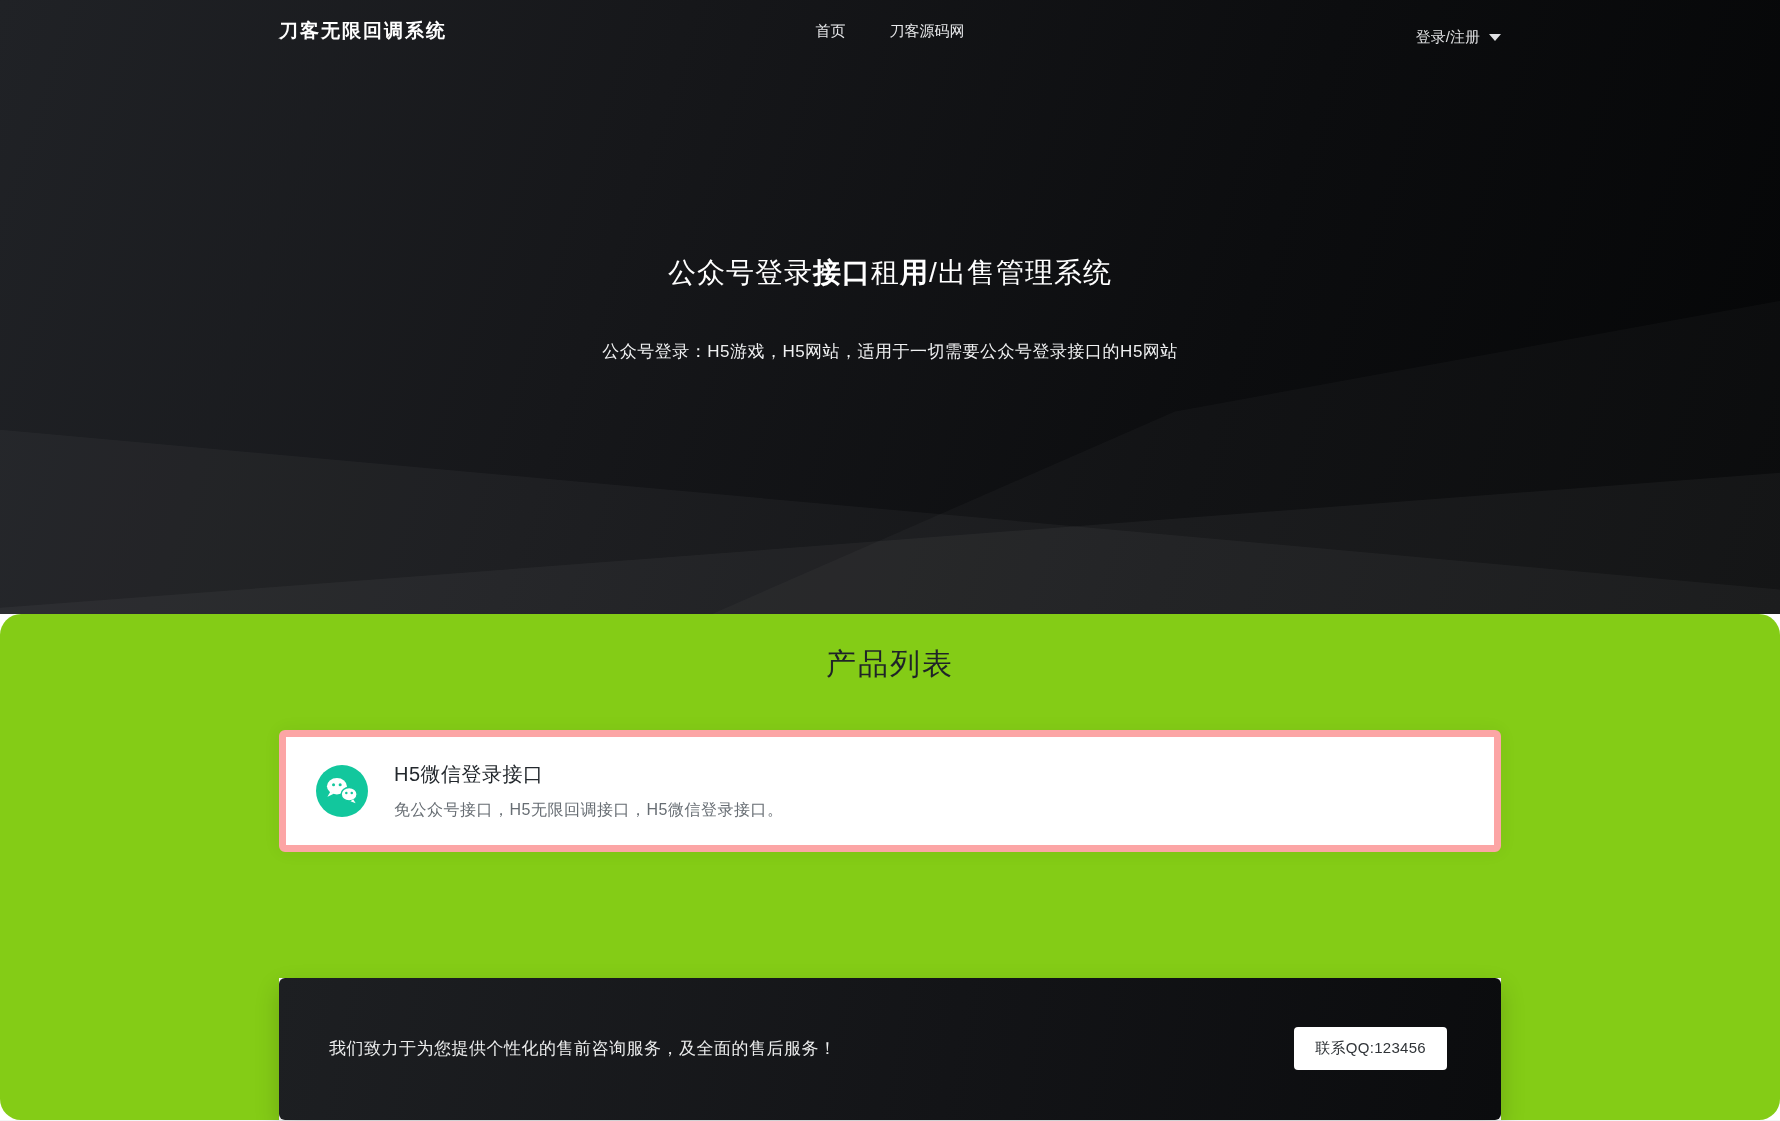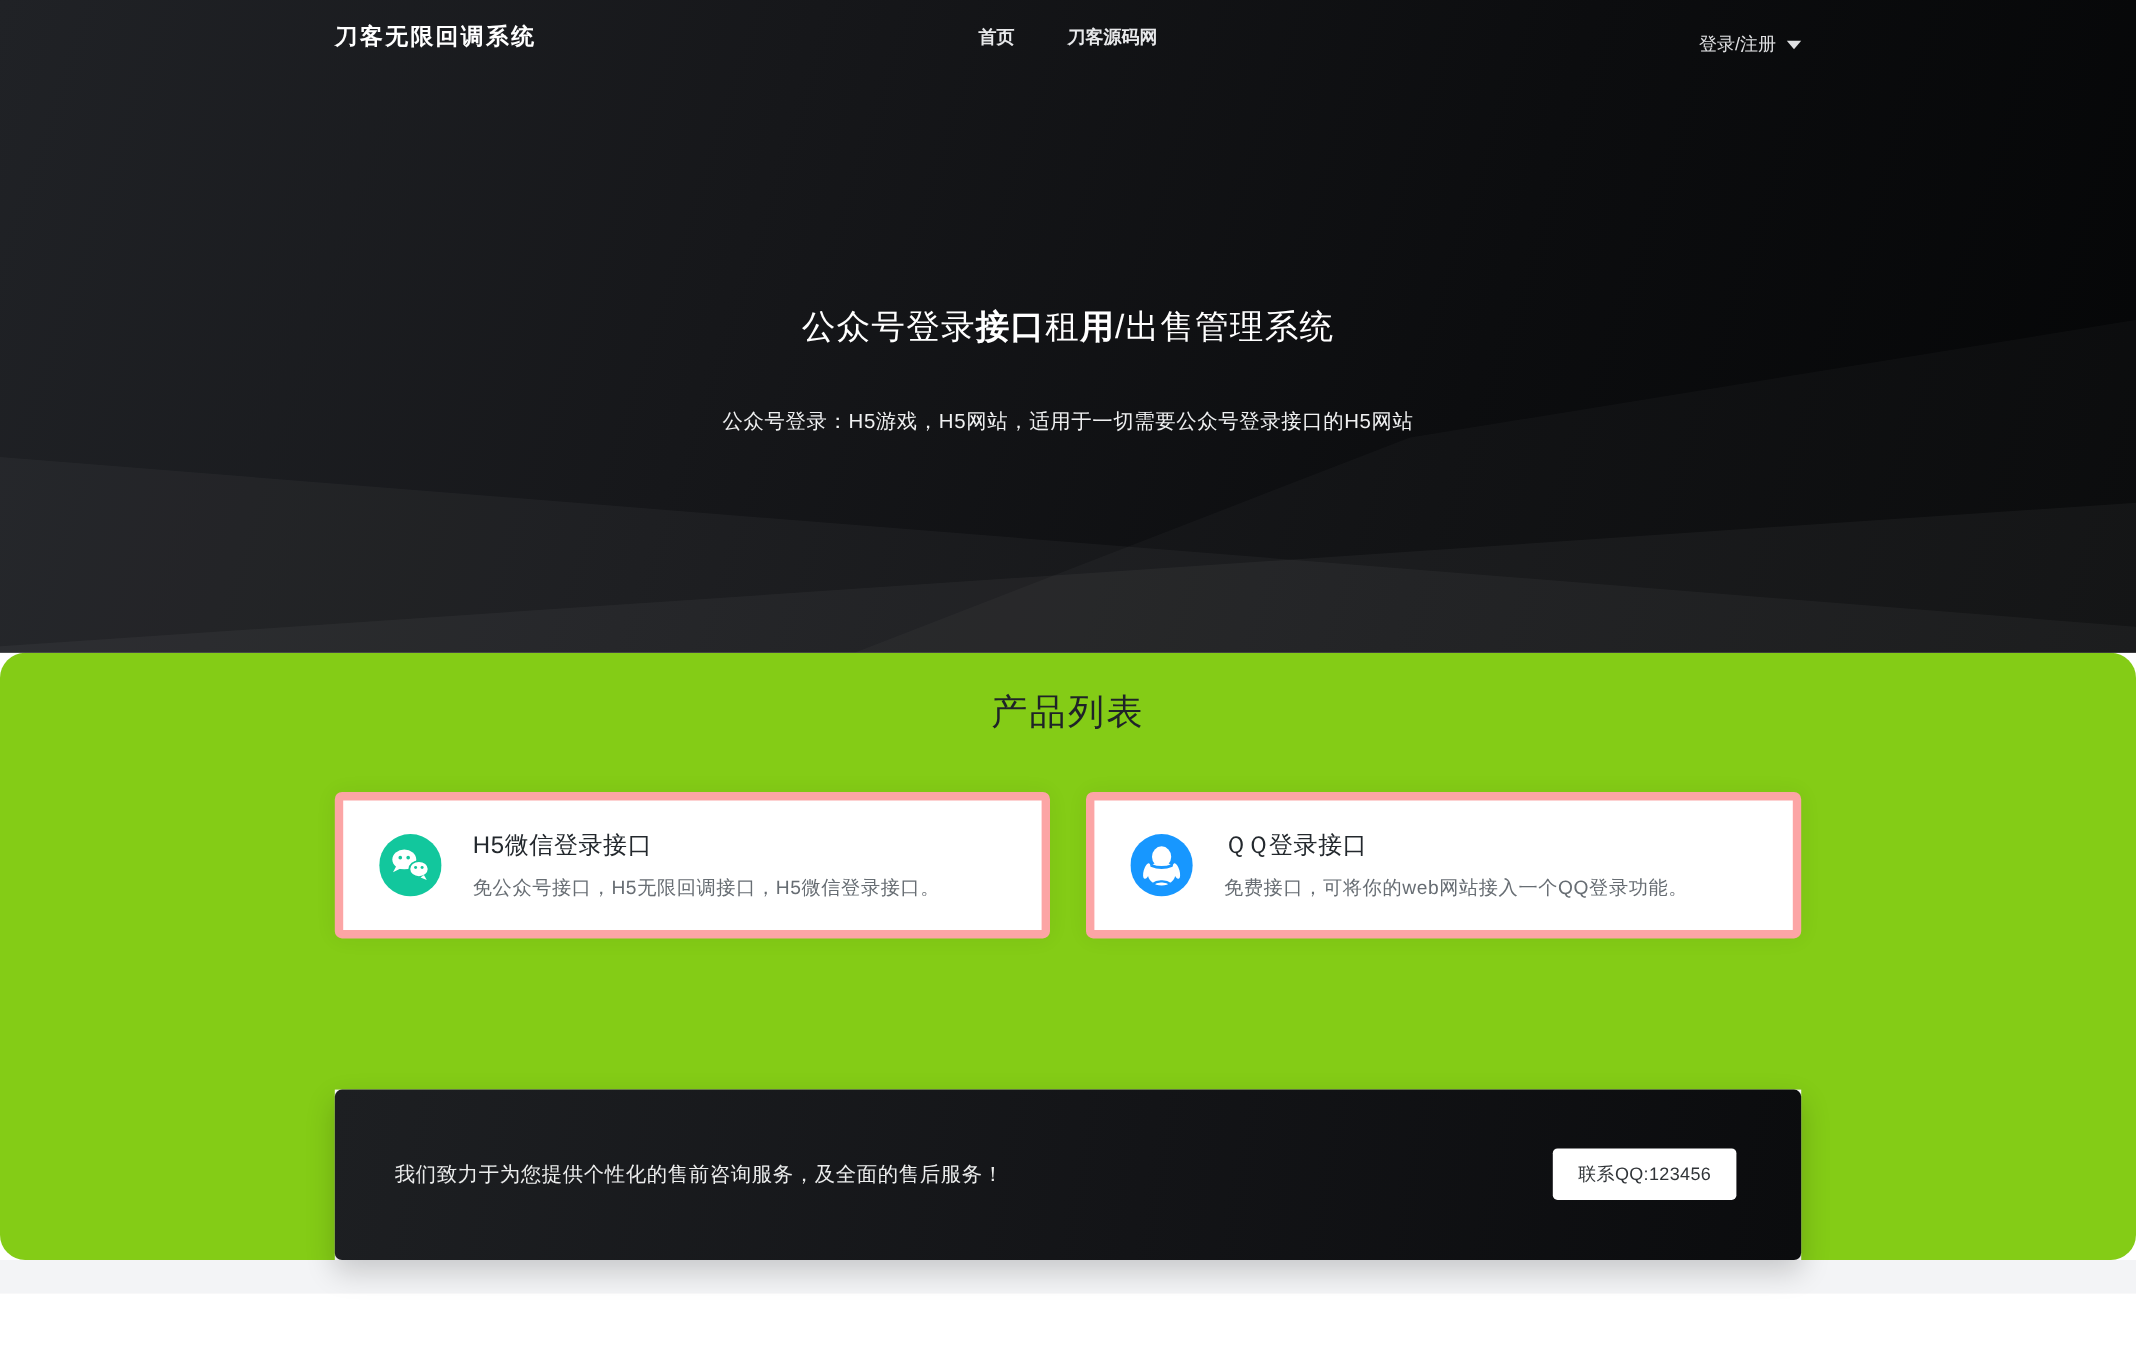--- a/index.html
+++ b/index.html
@@ -11,7 +11,7 @@
   
   .hero {
     position: relative;
-    height: 544px;
+    height: 614px;
     background: linear-gradient(108deg, #202226 0%, #16171a 35%, #0c0d0f 68%, #050607 100%);
     overflow: hidden;
   }

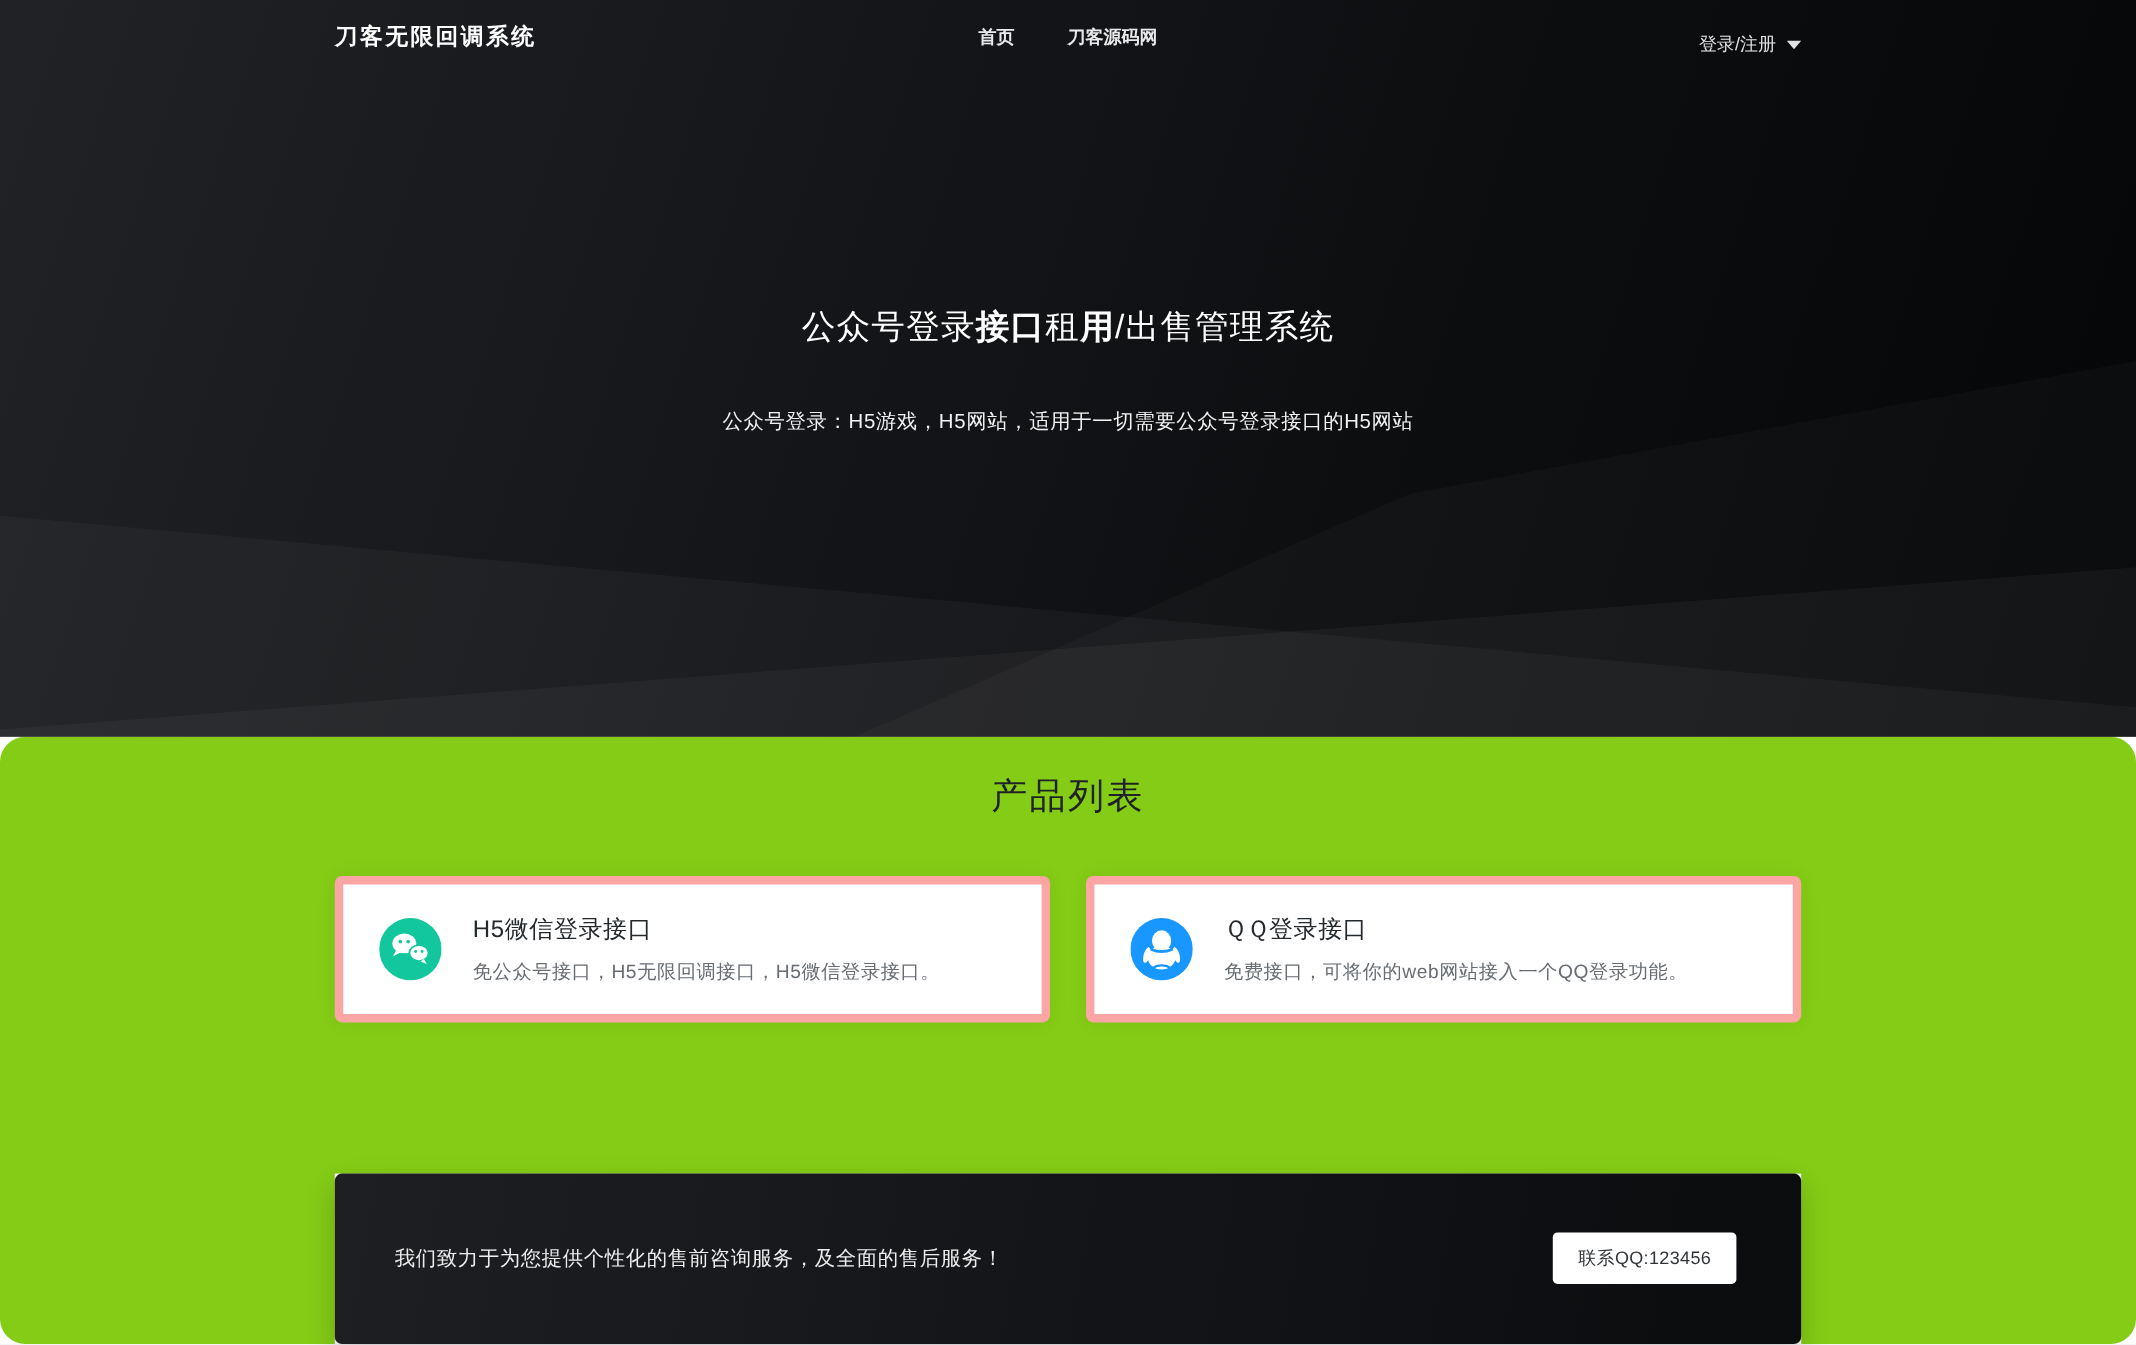--- a/index.html
+++ b/index.html
@@ -24,7 +24,7 @@
   .navbar { position: absolute; top: 0; left: 0; right: 0; height: 62px; z-index: 5; }
   .navbar .container { height: 62px; display: flex; align-items: center; }
   .brand { color: #ffffff; font-size: 19px; font-weight: 600; letter-spacing: 2px; cursor: pointer; white-space: nowrap; }
-  .nav-center { position: absolute; left: 50%; transform: translateX(-50%); display: flex; gap: 44px; font-weight: bold; }
+  .nav-center { position: absolute; left: 50%; transform: translateX(-50%); display: flex; gap: 44px; }
   .nav-link { color: #e8e9eb; font-size: 15px; cursor: pointer; white-space: nowrap; }
   .nav-account { margin-left: auto; display: flex; align-items: center; gap: 9px; color: #e0e1e3; font-size: 15px; cursor: pointer; white-space: nowrap; margin-top: 12px; }
   .caret-down { width: 0; height: 0; border-left: 6px solid transparent; border-right: 6px solid transparent; border-top: 7px solid #e0e1e3; display: inline-block; }

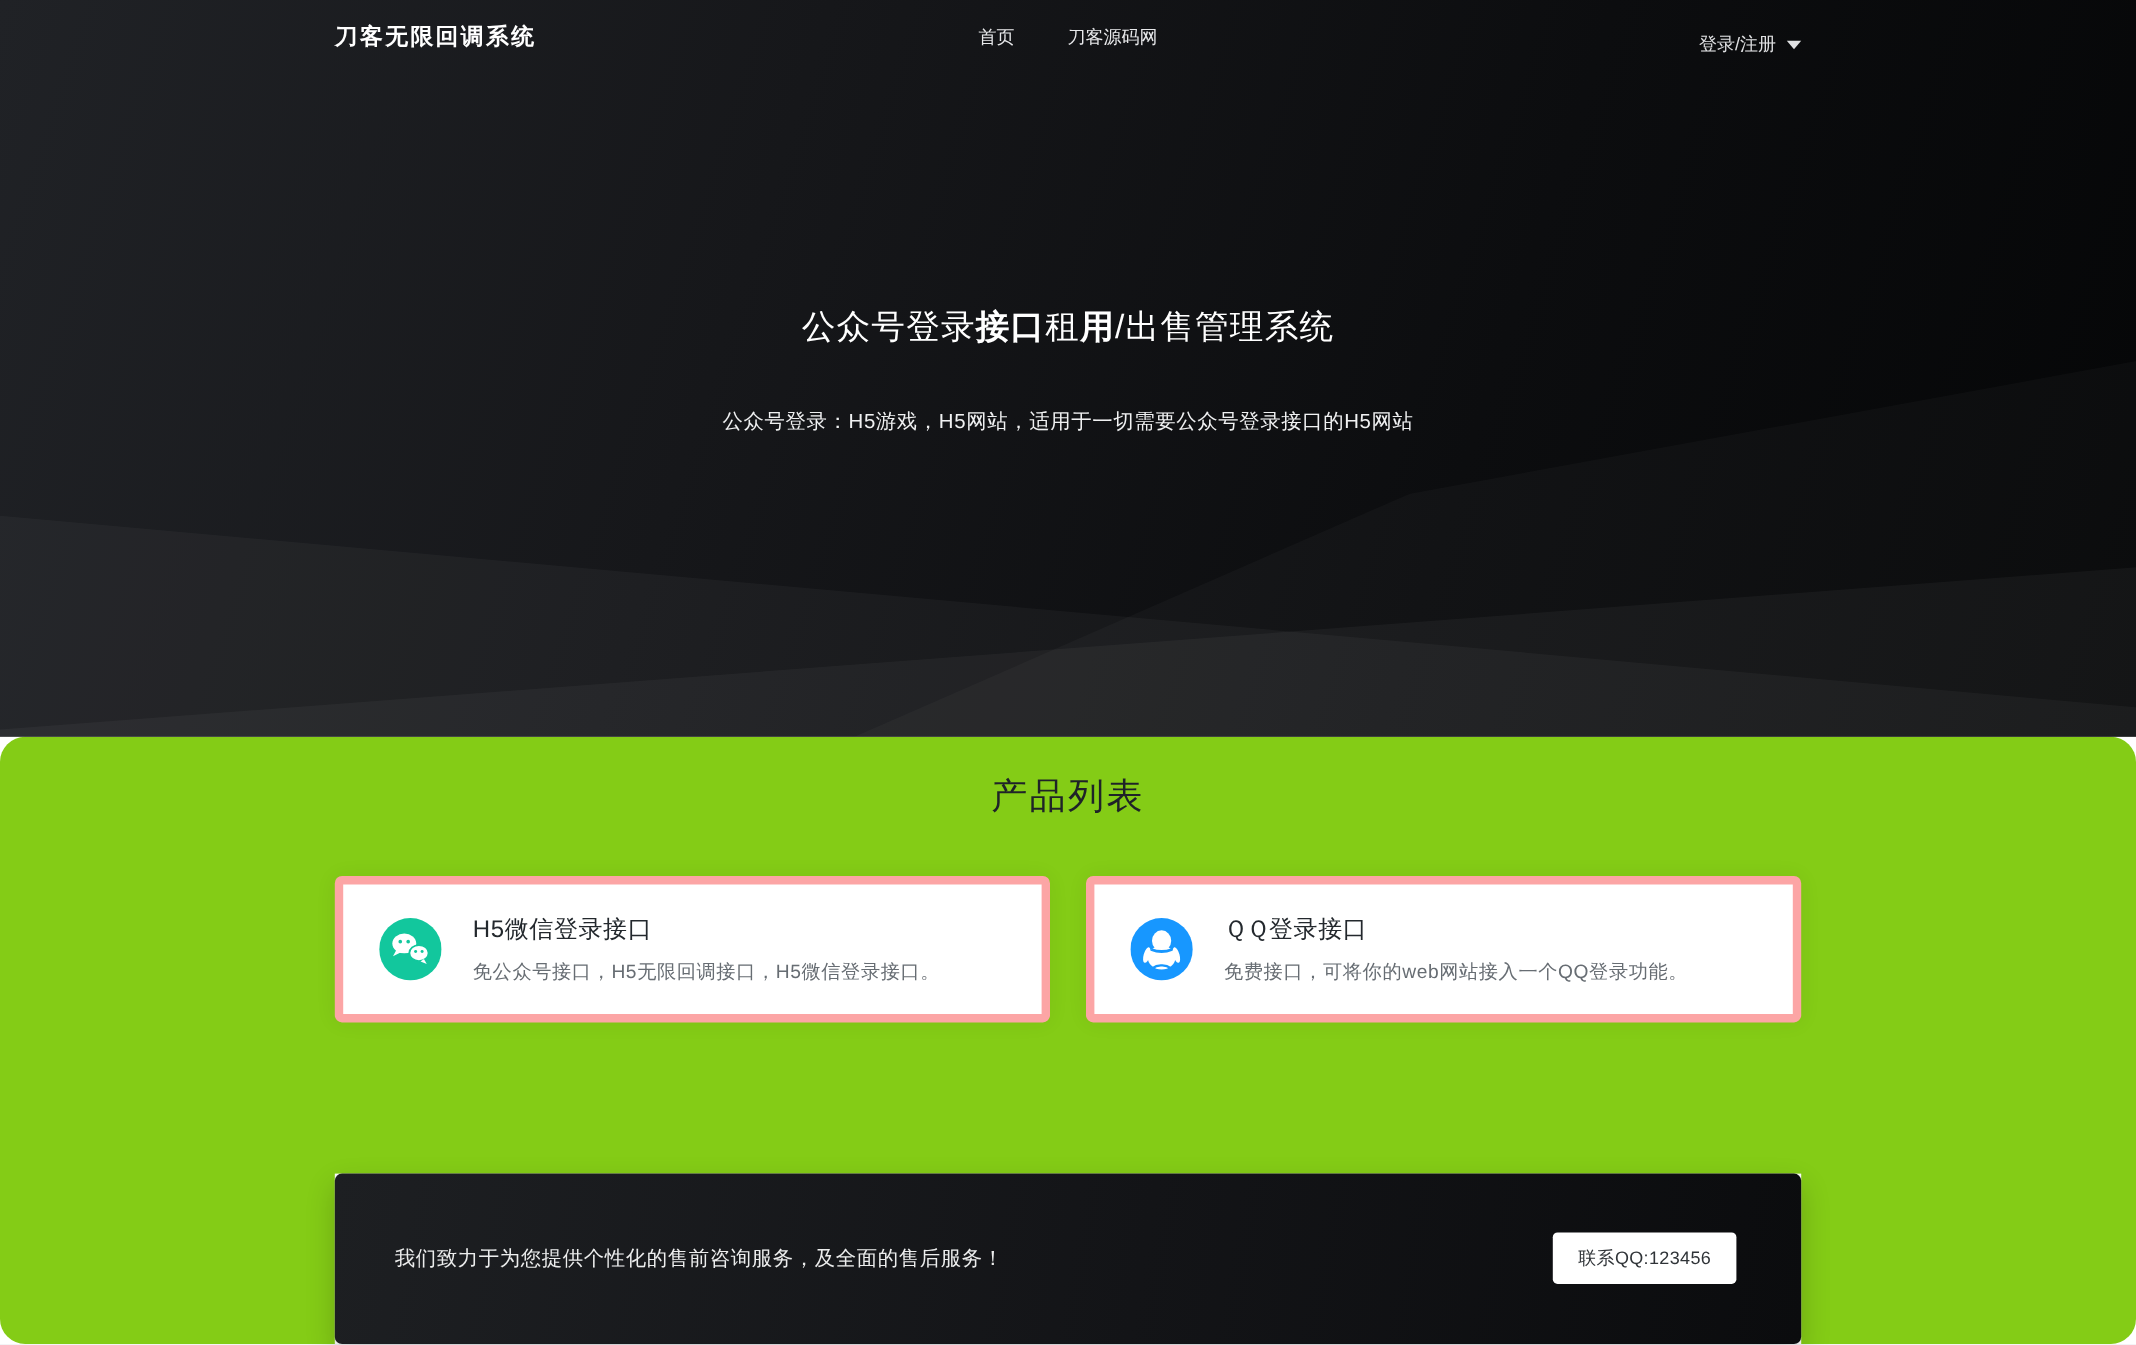--- a/index.html
+++ b/index.html
@@ -130,21 +130,6 @@
         </div>
       </div>
 
-      <div class="product-card">
-        <svg class="card-icon" viewBox="0 0 48 48">
-          <circle cx="24" cy="24" r="24" fill="#1797ff"></circle>
-          <ellipse cx="24" cy="17.5" rx="7.4" ry="8.0" fill="#ffffff"></ellipse>
-          <ellipse cx="24" cy="30.5" rx="10.6" ry="9.2" fill="#ffffff"></ellipse>
-          <ellipse cx="12.6" cy="28.5" rx="2.4" ry="6.2" fill="#ffffff" transform="rotate(16 12.6 28.5)"></ellipse>
-          <ellipse cx="35.4" cy="28.5" rx="2.4" ry="6.2" fill="#ffffff" transform="rotate(-16 35.4 28.5)"></ellipse>
-          <path d="M16 24.2 Q24 27.4 32 24.2" fill="none" stroke-width="2.2" stroke="#1797ff"></path>
-          <path d="M17 38.6 Q20 36.2 24 36.4 Q28 36.2 31 38.6" fill="none" stroke-width="1.8" stroke="#1797ff"></path>
-        </svg>
-        <div class="card-text">
-          <div class="card-title">ＱＱ登录接口</div>
-          <div class="card-desc">免费接口，可将你的web网站接入一个QQ登录功能。</div>
-        </div>
-      </div>
 
     </div>
   </div>

